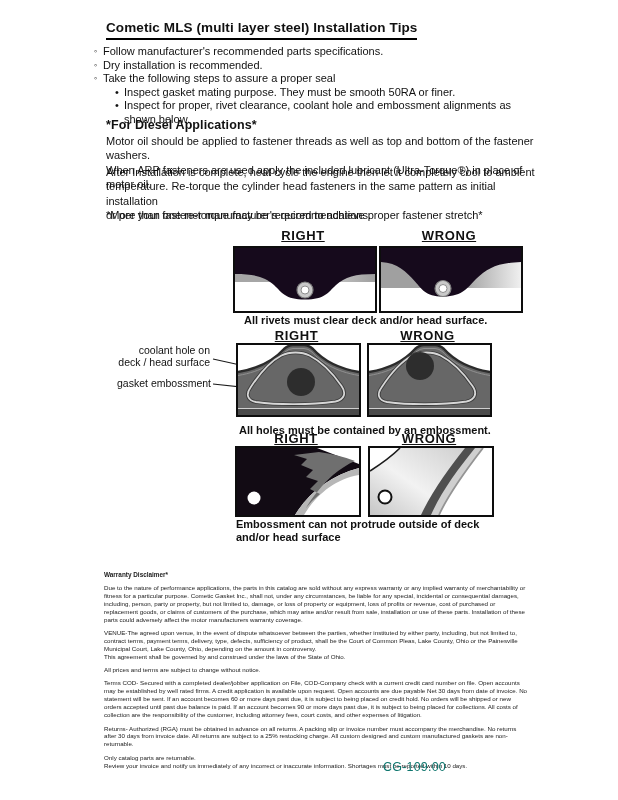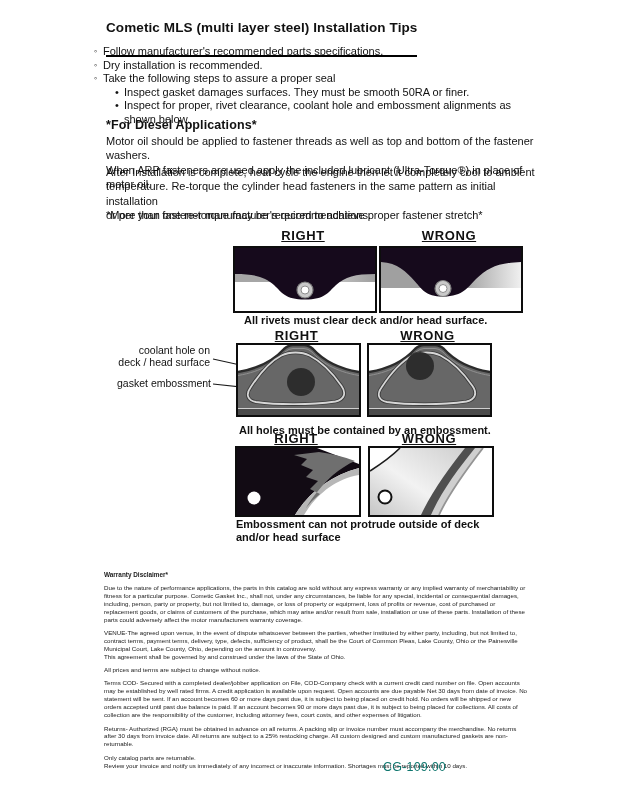--- a/index.html
+++ b/index.html
@@ -11,7 +11,7 @@
   .abs{position:absolute;}
   .page-title{
     top:20px;left:106px;font-size:13.5px;font-weight:bold;
-    border-bottom:2px solid #000;padding-bottom:20px;letter-spacing:.1px;
+    border-bottom:2px solid #000;padding-bottom:3px;letter-spacing:.1px;
   }
   .bullets{top:45px;left:94px;width:440px;font-size:11px;line-height:13.6px;}
   .bullet-row{display:flex;}

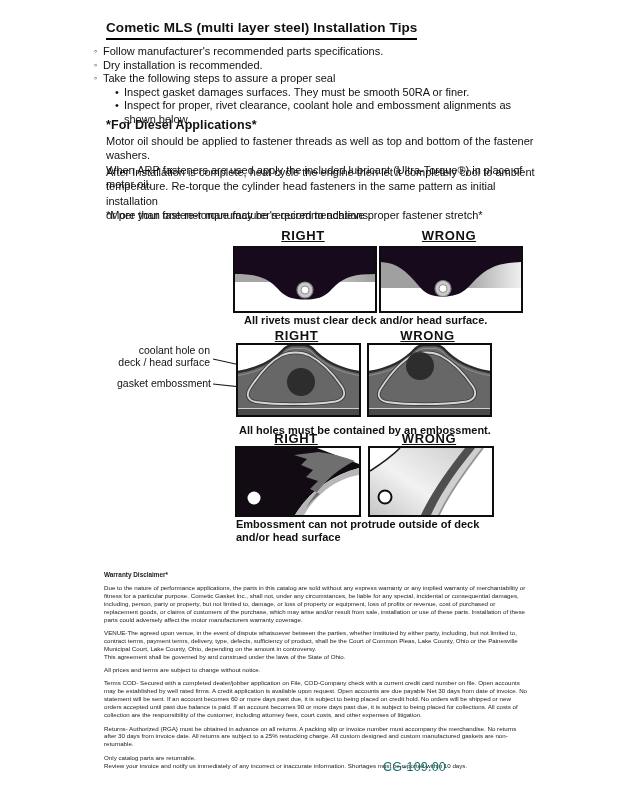--- a/index.html
+++ b/index.html
@@ -57,7 +57,7 @@
     <div class="sub-bullets">
       <div class="bullet-row">
         <span class="marker">•</span>
-        <span>Inspect gasket damages surfaces.  They must be smooth 50RA or finer.</span>
+        <span>Inspect gasket mating purpose.  They must be smooth 50RA or finer.</span>
       </div>
       <div class="bullet-row">
         <span class="marker">•</span>

